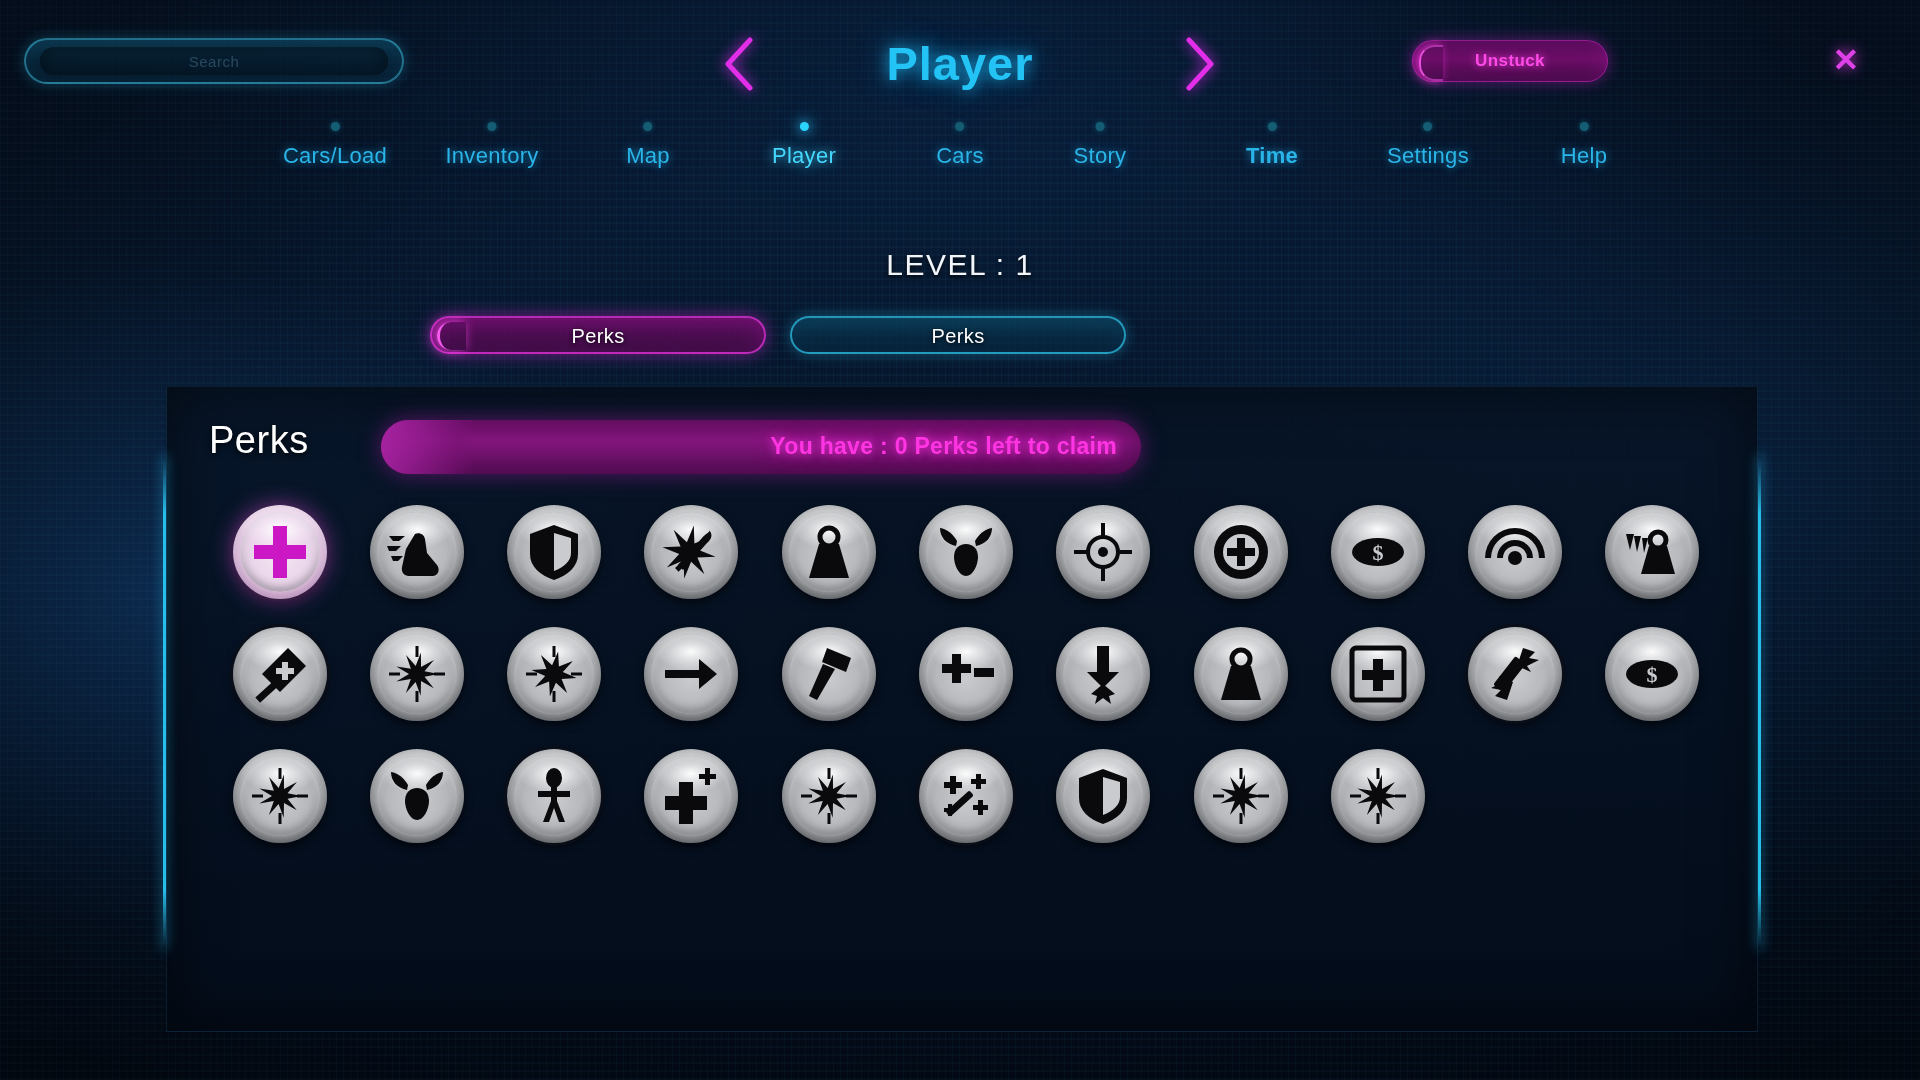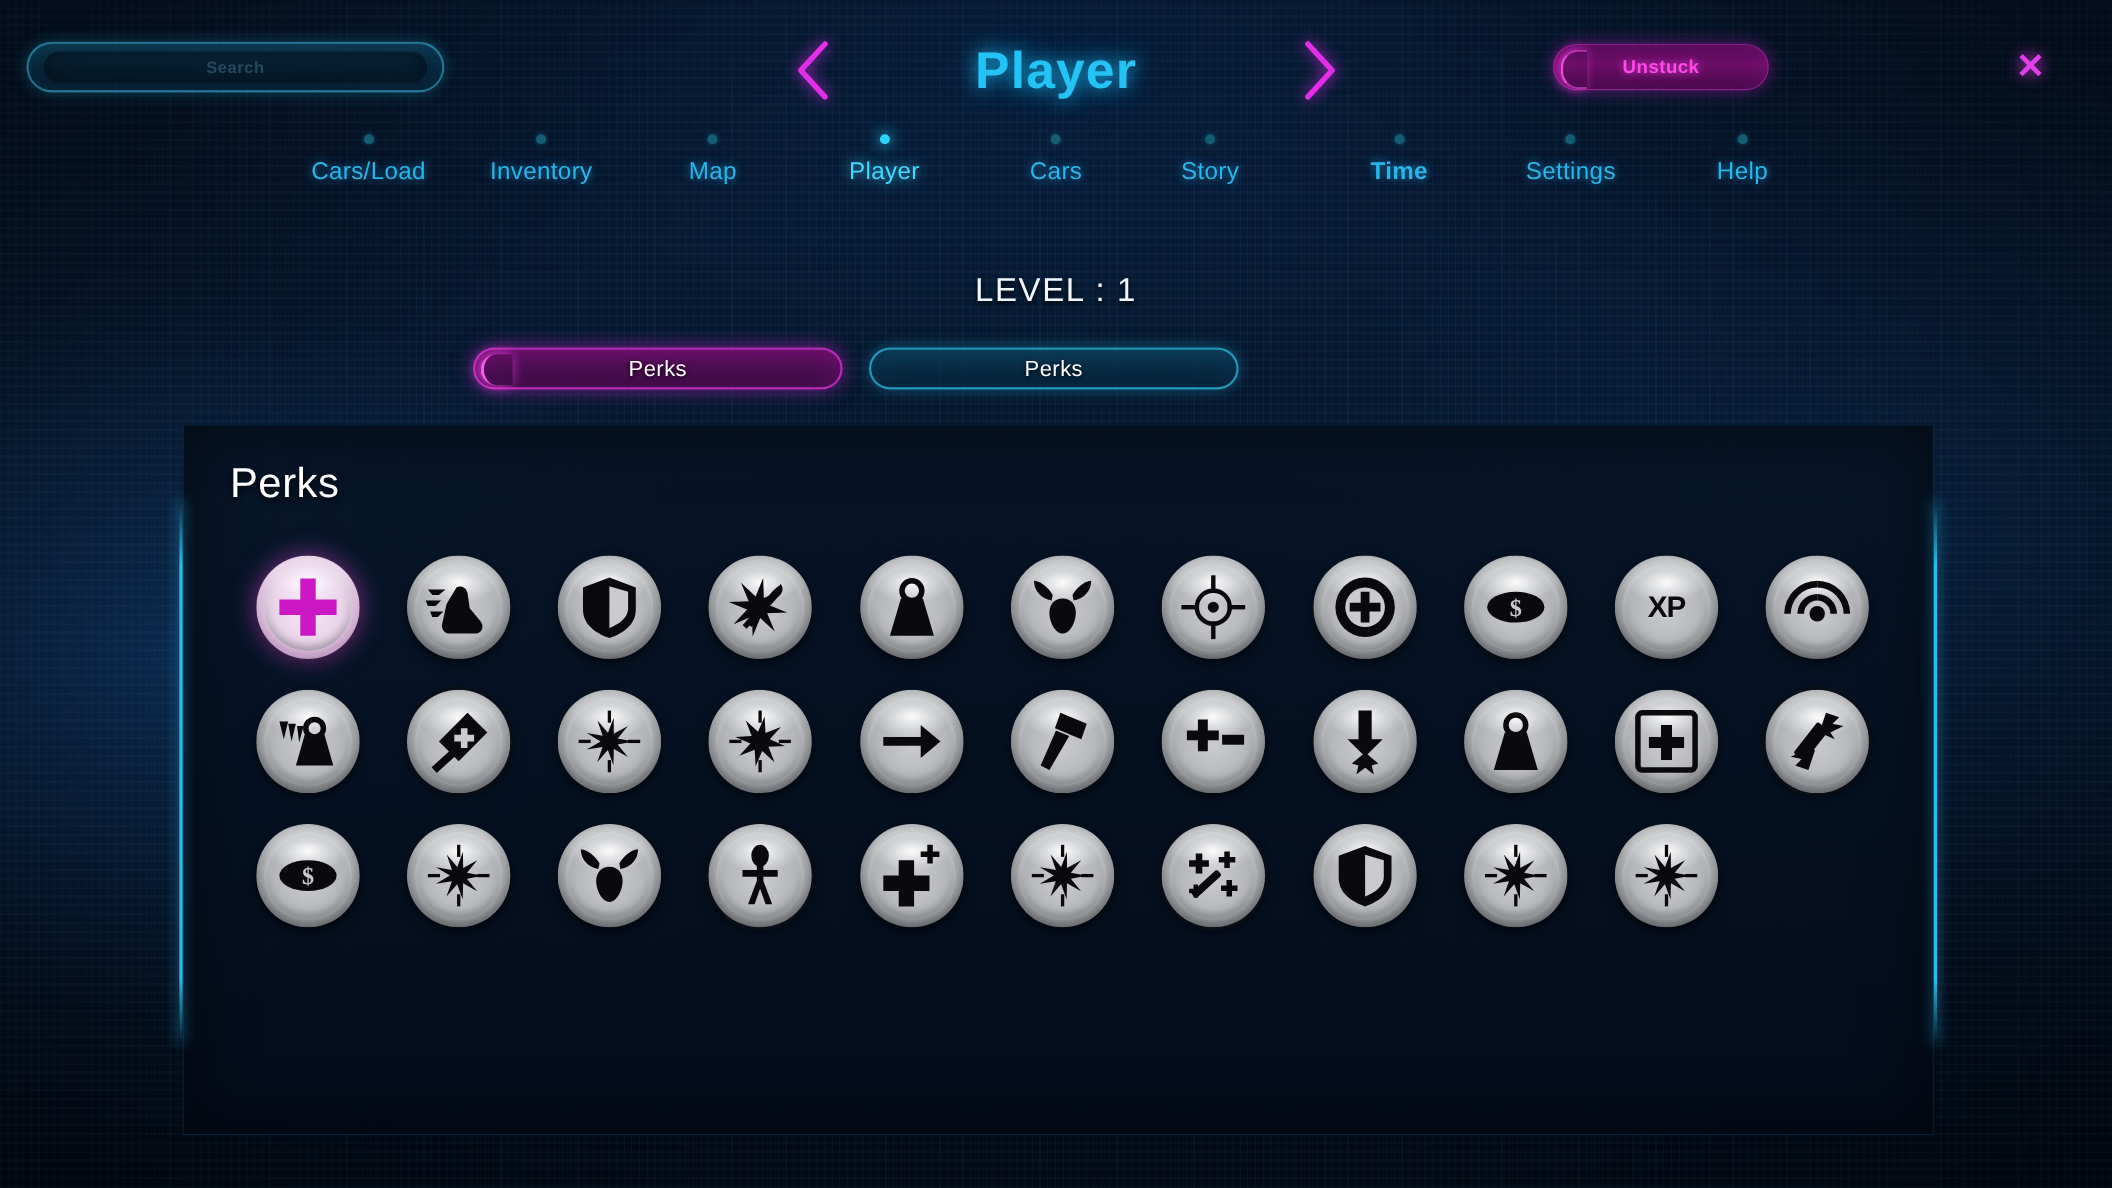--- a/index.html
+++ b/index.html
@@ -66,7 +66,6 @@
     line-height: 30px;
     text-align: center;
     letter-spacing: 0.5px;
-    font-weight: bold;
   }
 
   .page-title {

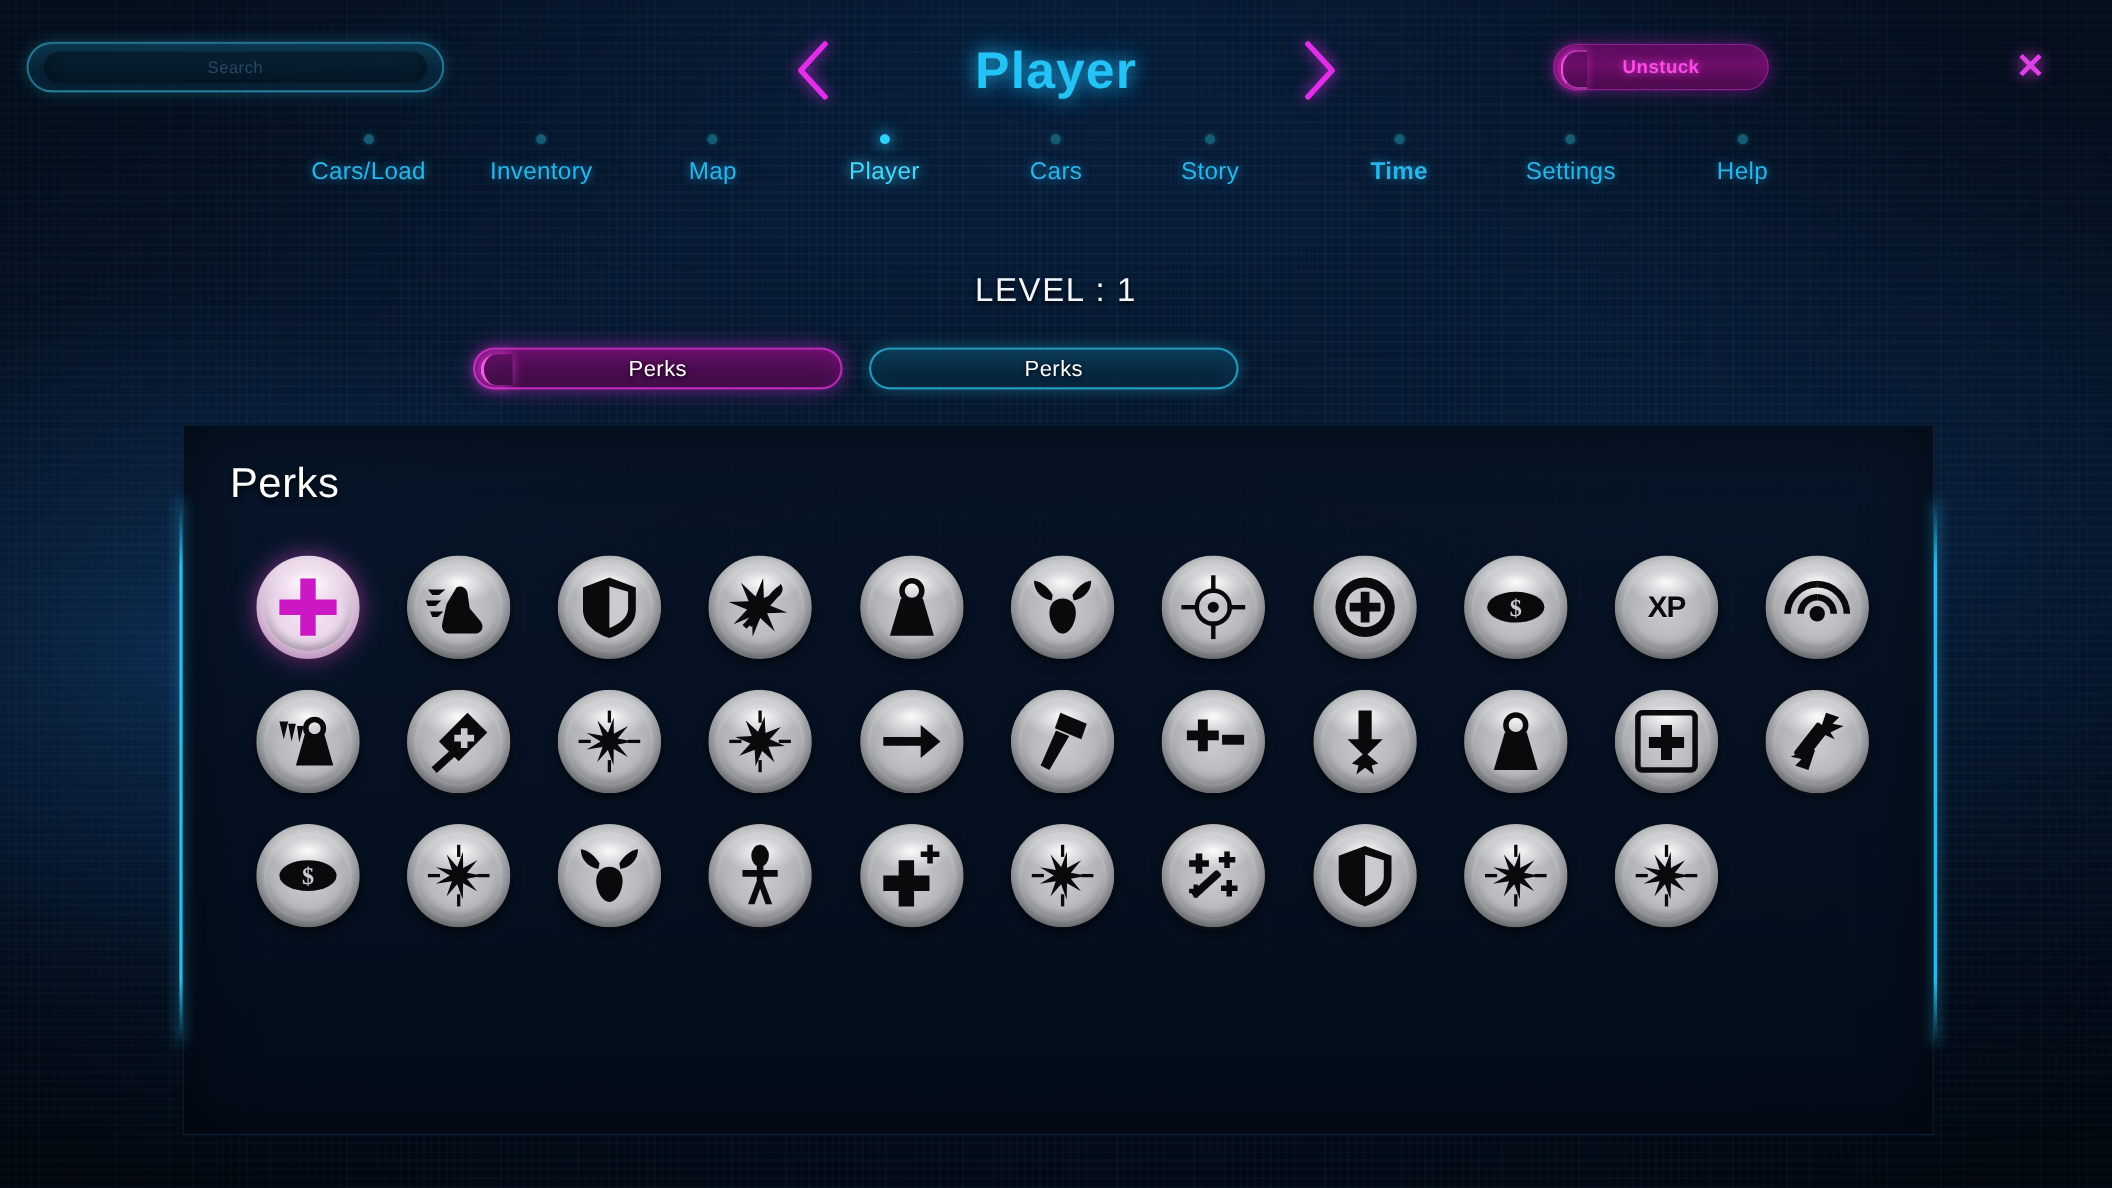--- a/index.html
+++ b/index.html
@@ -431,6 +431,9 @@
 
     <div class="perks-title">Perks</div>
 
+    <div class="claim-banner">
+      <div class="claim-text">You have : 0 Perks left to claim</div>
+    </div>
 
     <div class="perk-grid" id="perk-grid">
         <div class="perk active">

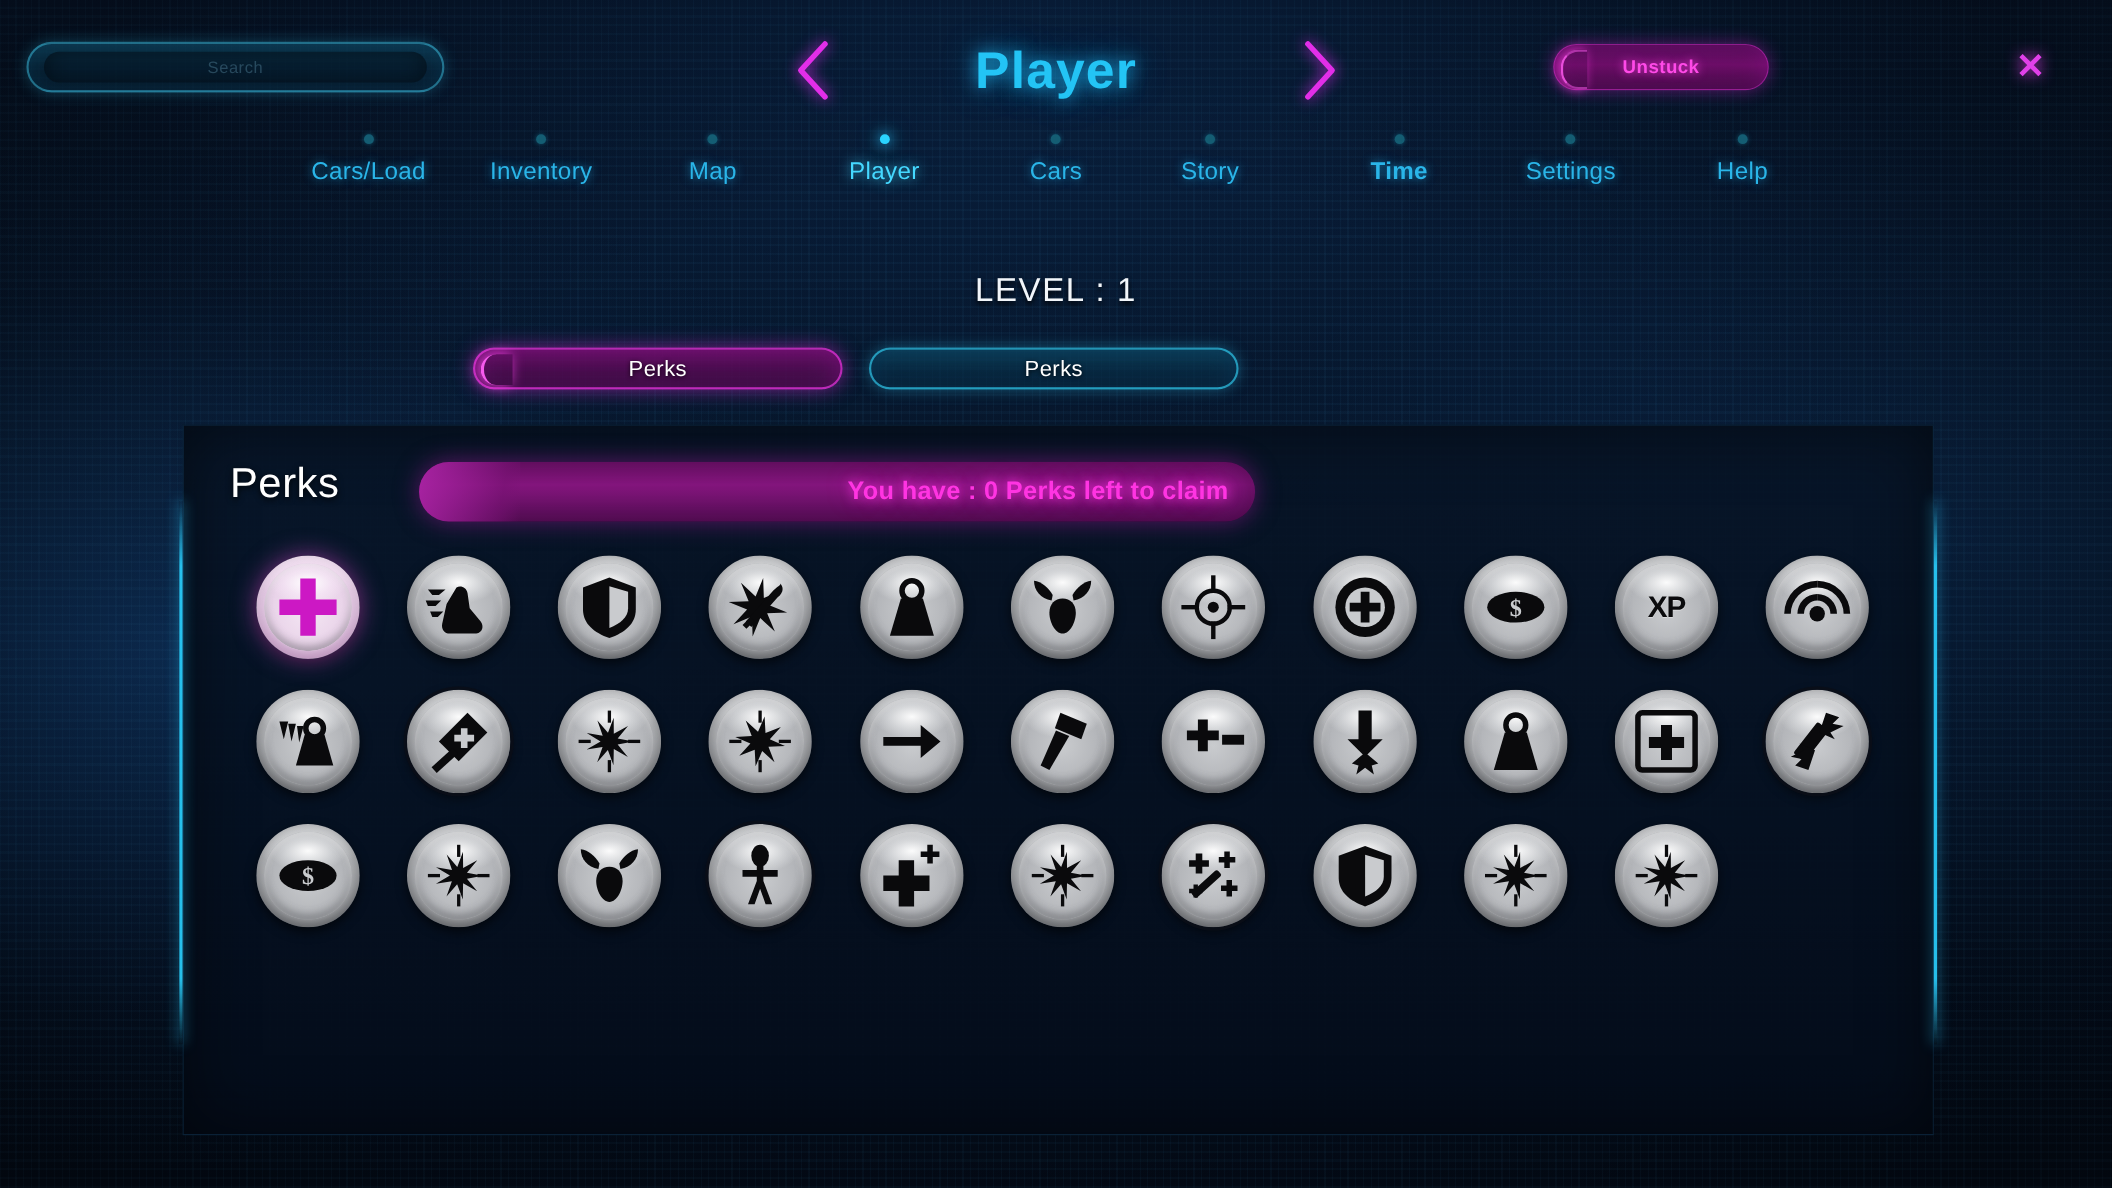--- a/index.html
+++ b/index.html
@@ -526,12 +526,6 @@
         <div class="perk">
           <div class="rim"></div>
           <div class="glyph">
-            <span class="glyph-text">XP</span>
-          </div>
-        </div>
-        <div class="perk">
-          <div class="rim"></div>
-          <div class="glyph">
             <svg width="64" height="64" viewBox="0 0 64 64" aria-hidden="true">
               <circle cx="32" cy="38" r="7" fill="currentColor"></circle>
               <path d="M32 20a18 18 0 0 0-18 18h6a12 12 0 0 1 12-12z" fill="currentColor"></path>

